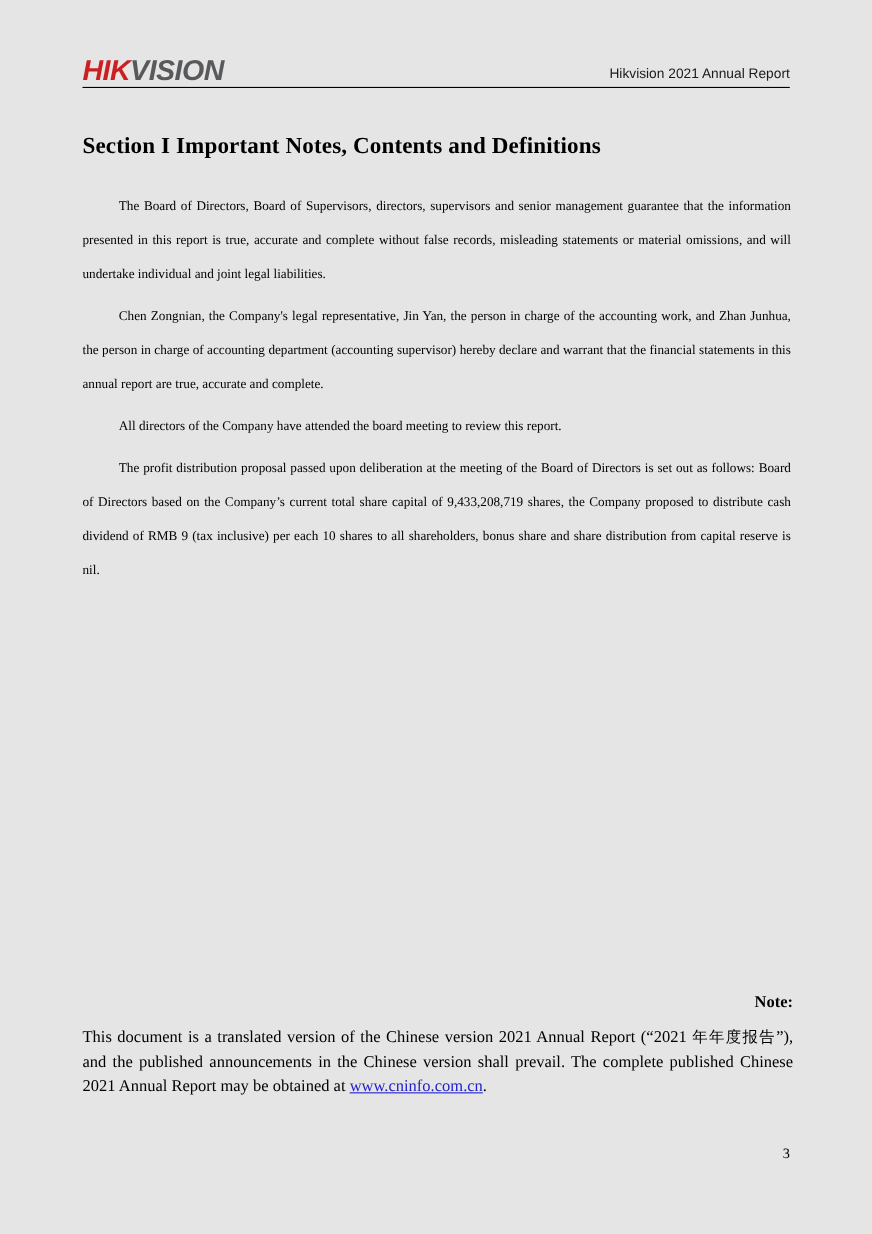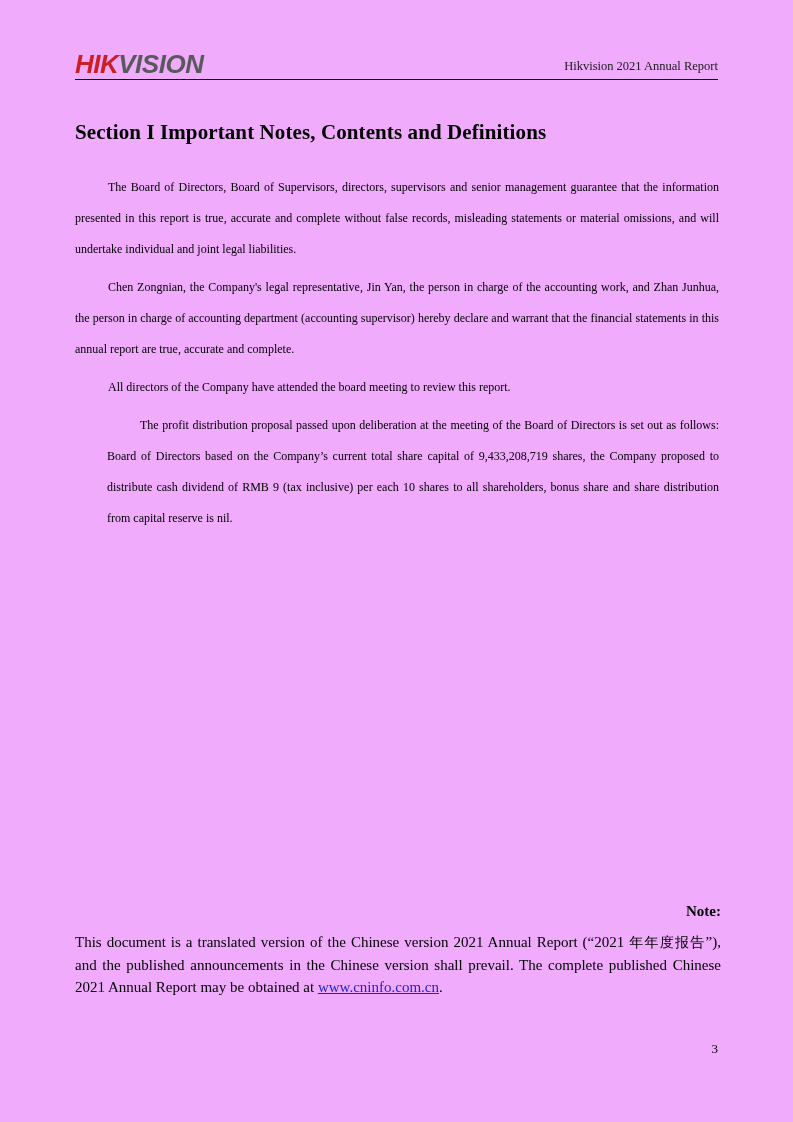--- a/index.html
+++ b/index.html
@@ -11,7 +11,7 @@
     position: relative;
     width: 793px;
     height: 1122px;
-    background: #f0abfc;
+    background: #e5e5e5;
     overflow: hidden;
     font-family: "Liberation Serif", "DejaVu Serif", serif;
     color: #000000;

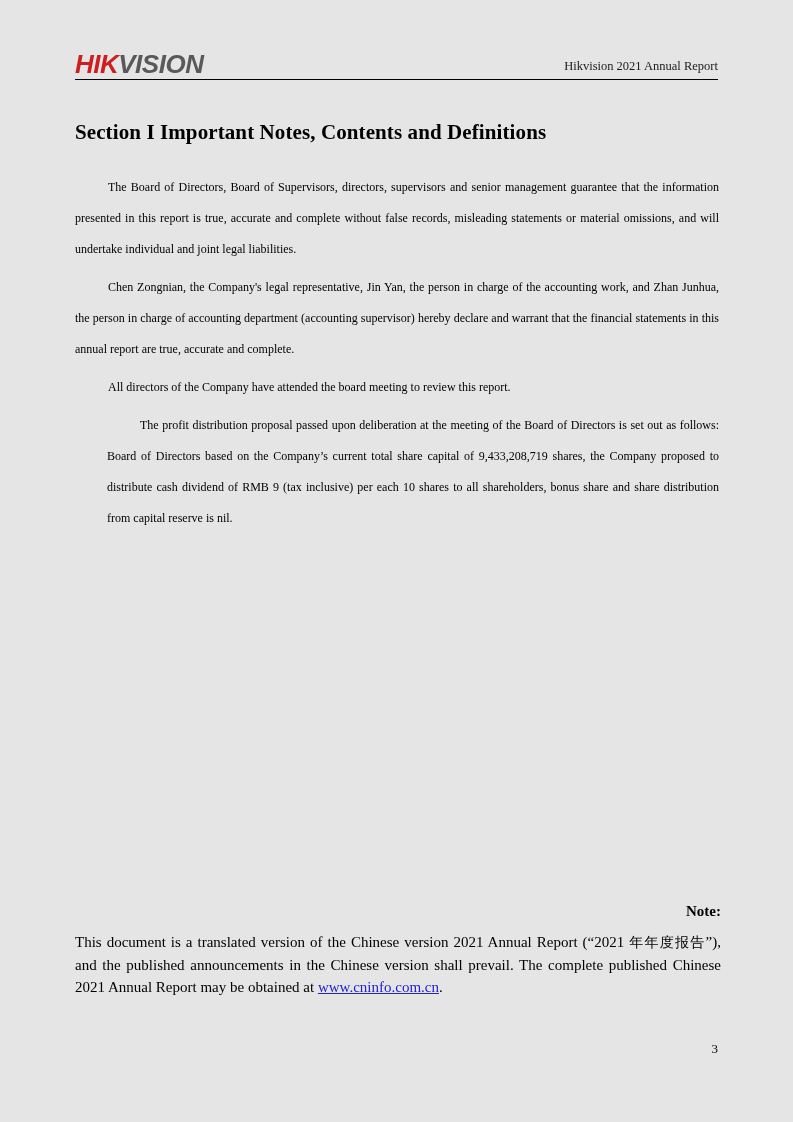--- a/index.html
+++ b/index.html
@@ -45,7 +45,7 @@
   .logo .vision { color: #58595b; }
 
   .header-title {
-    font-family: Liberation Serif, serif;
+    font-family: Liberation Sans, sans-serif;
     font-size: 12.5px;
     color: #1a1a1a;
     white-space: nowrap;

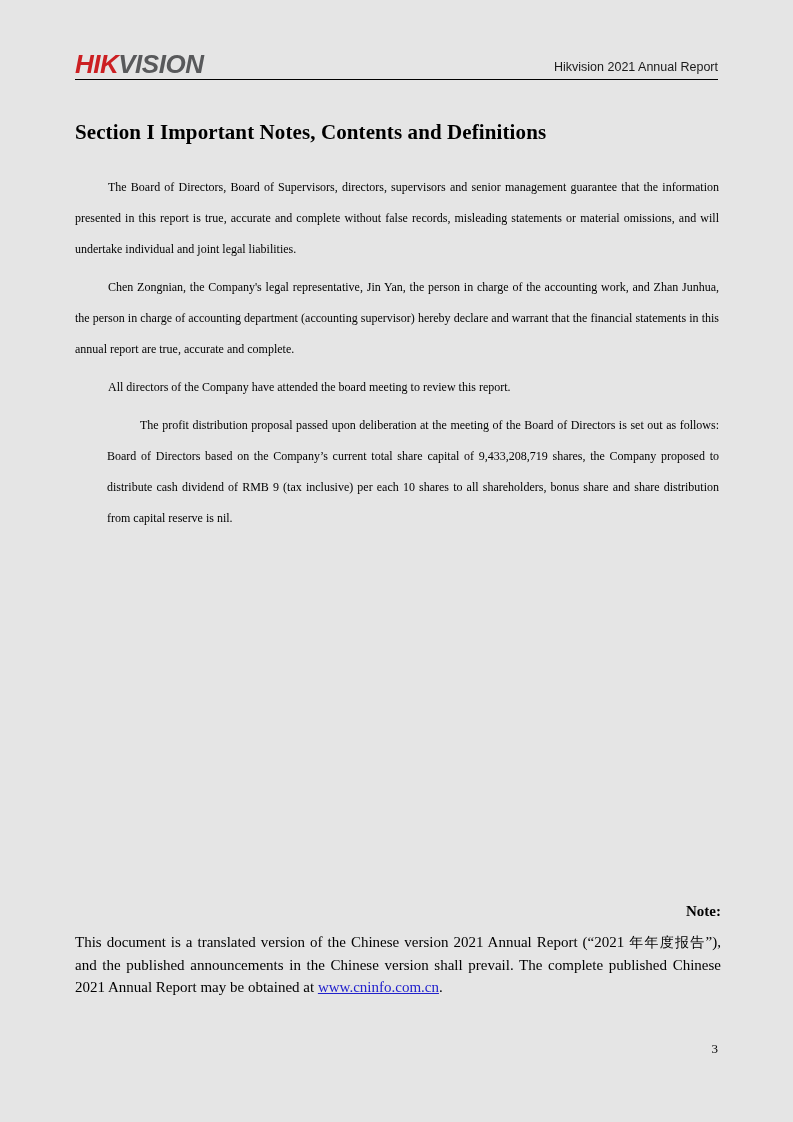--- a/index.html
+++ b/index.html
@@ -82,7 +82,7 @@
     color: #000000;
     hyphens: none;
   }
-  p.para:last-child { margin-bottom: 0; margin-left: 32px; }
+  p.para:last-child { margin-bottom: 0; }
 
   
   .note-block {

